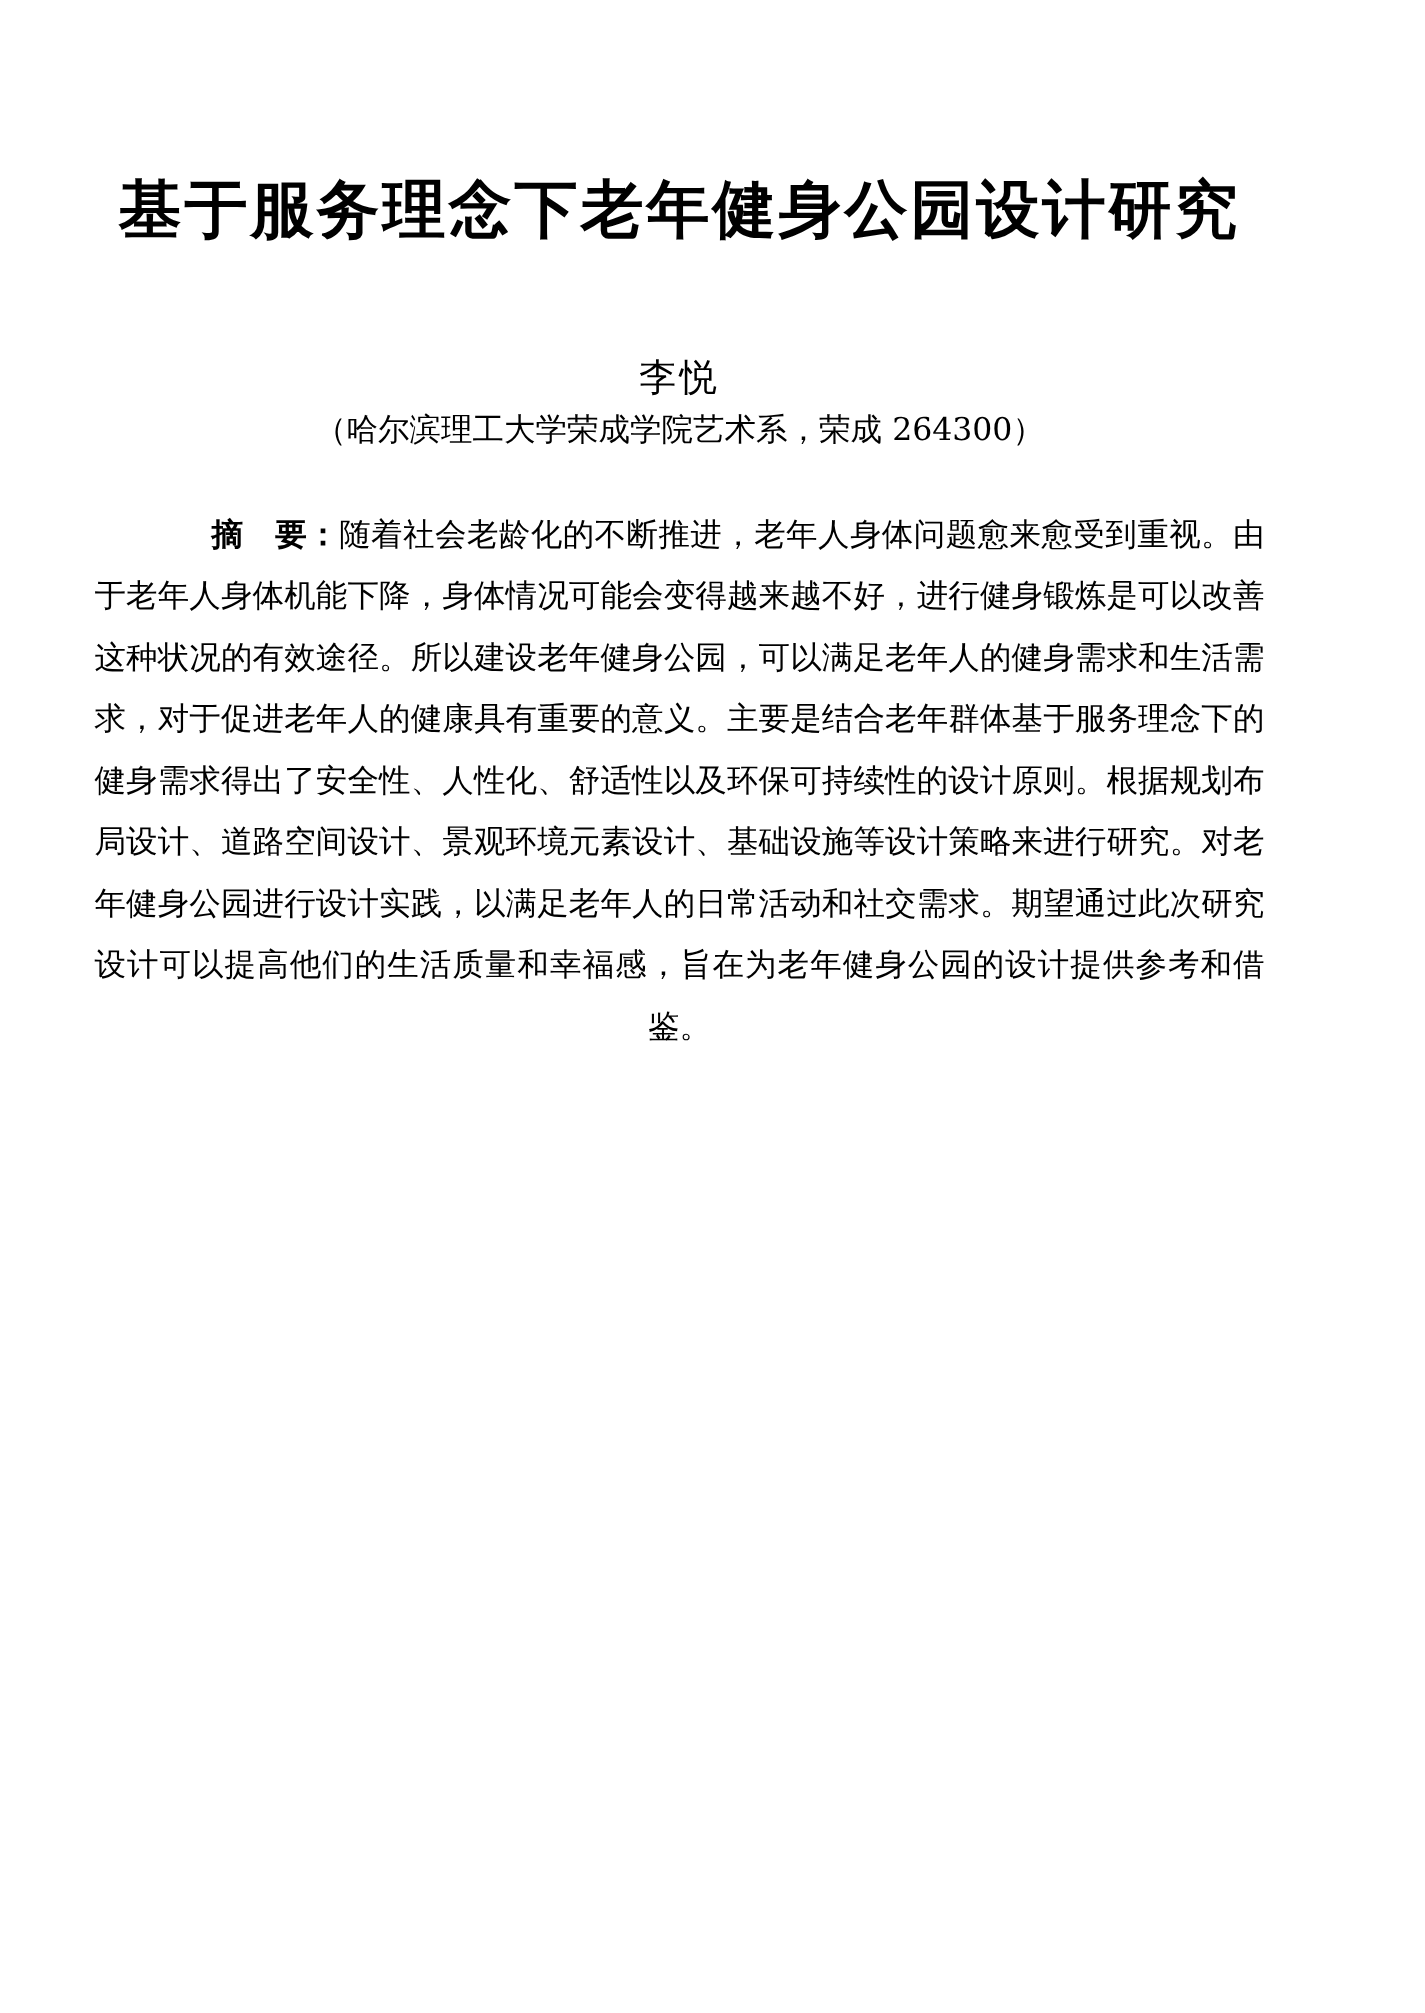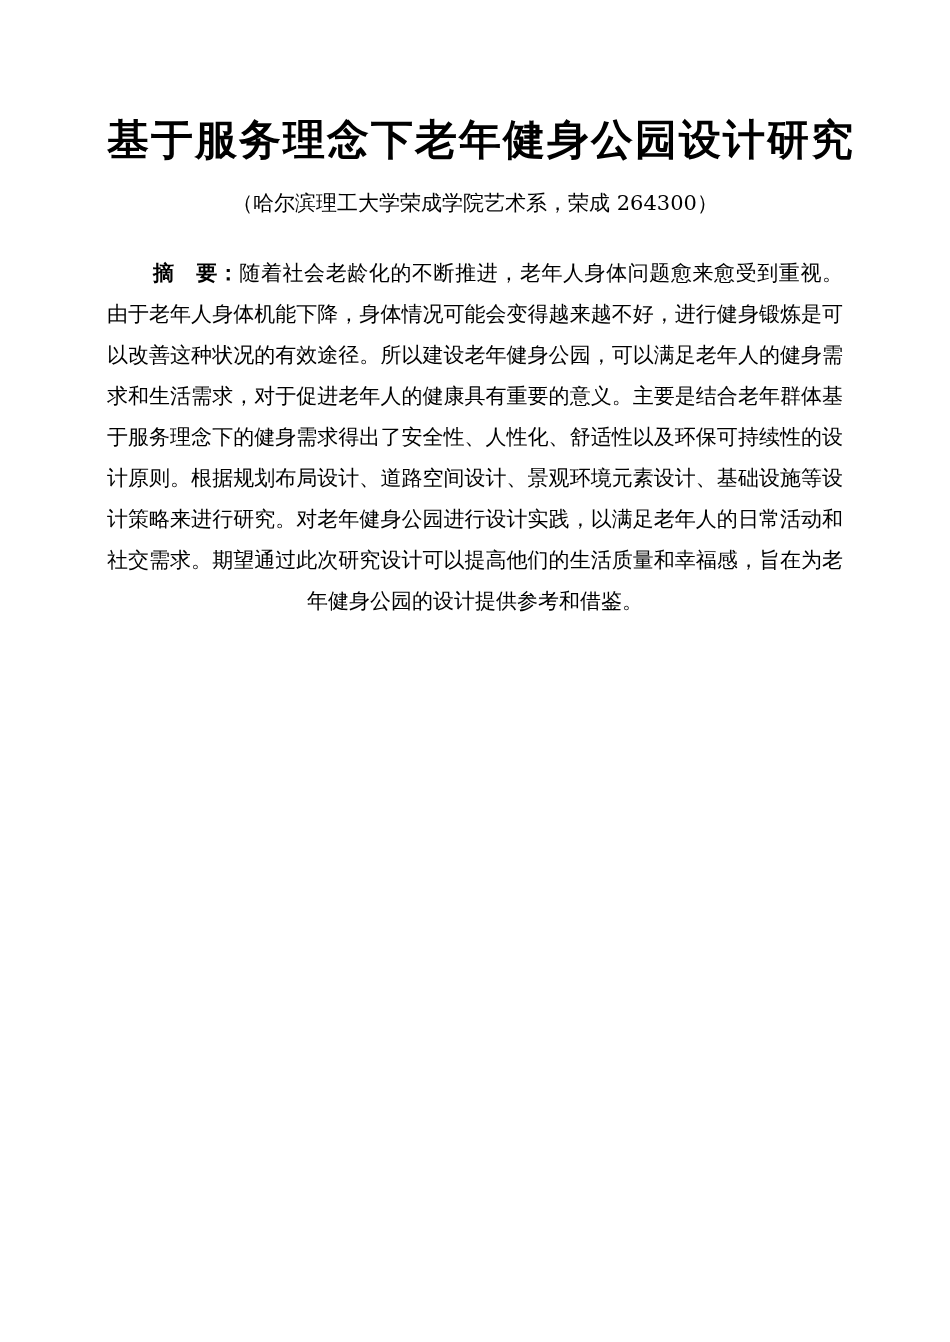--- a/index.html
+++ b/index.html
@@ -18,7 +18,7 @@
     box-sizing: border-box;
     width: 950px;
     height: 1273px;
-    padding: 112px 107px 0 107px;
+    padding: 112px 107px 0 63px;
     background: #ffffff;
   }
   .paper-title {

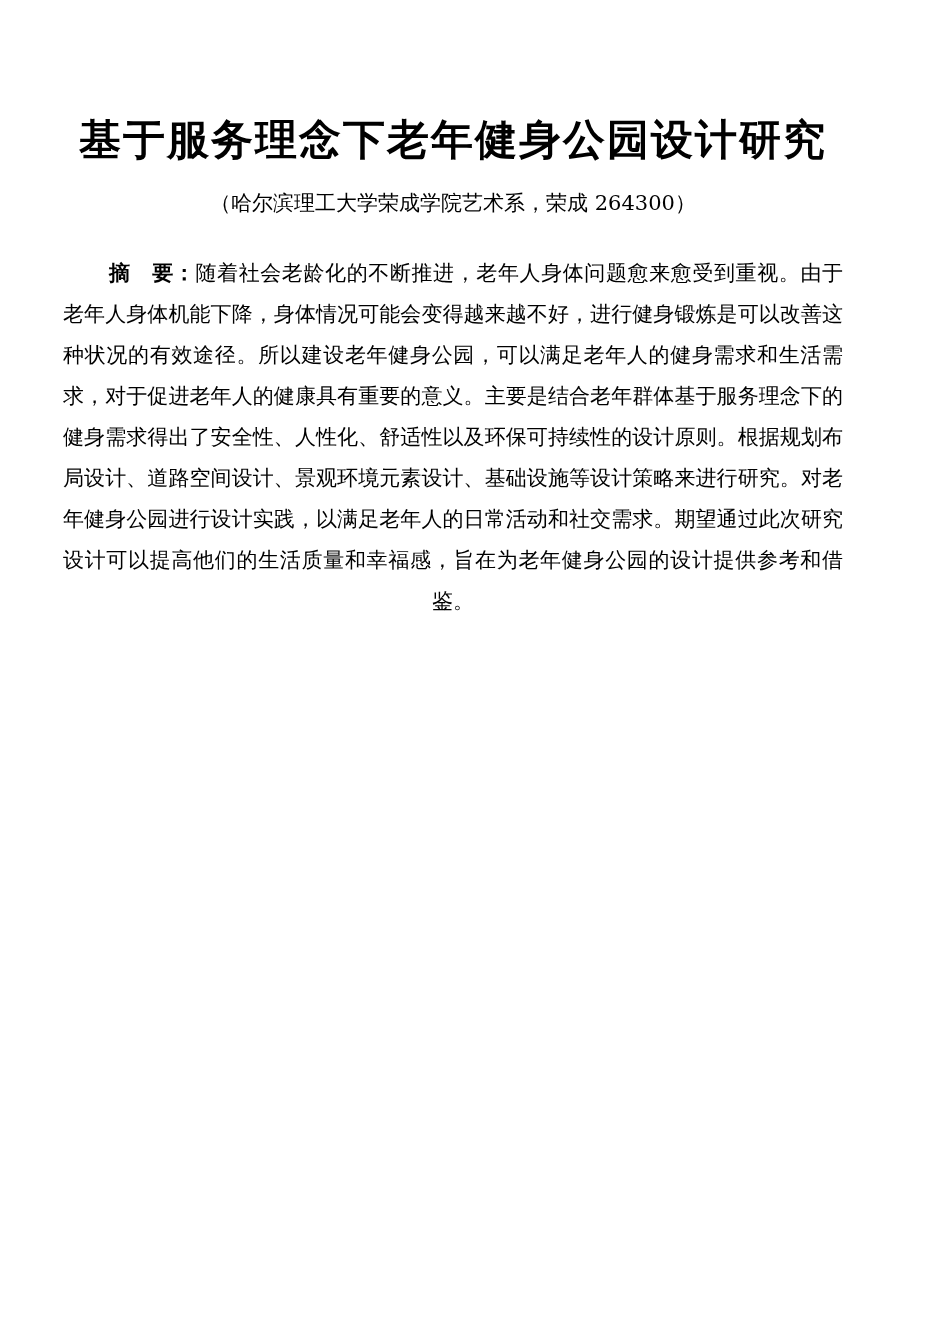--- a/index.html
+++ b/index.html
@@ -68,6 +68,7 @@
 
   <h1 class="paper-title">基于服务理念下老年健身公园设计研究</h1>
 
+  <div class="author">李悦</div>
 
   <div class="affiliation">（哈尔滨理工大学荣成学院艺术系，荣成 264300）</div>
 

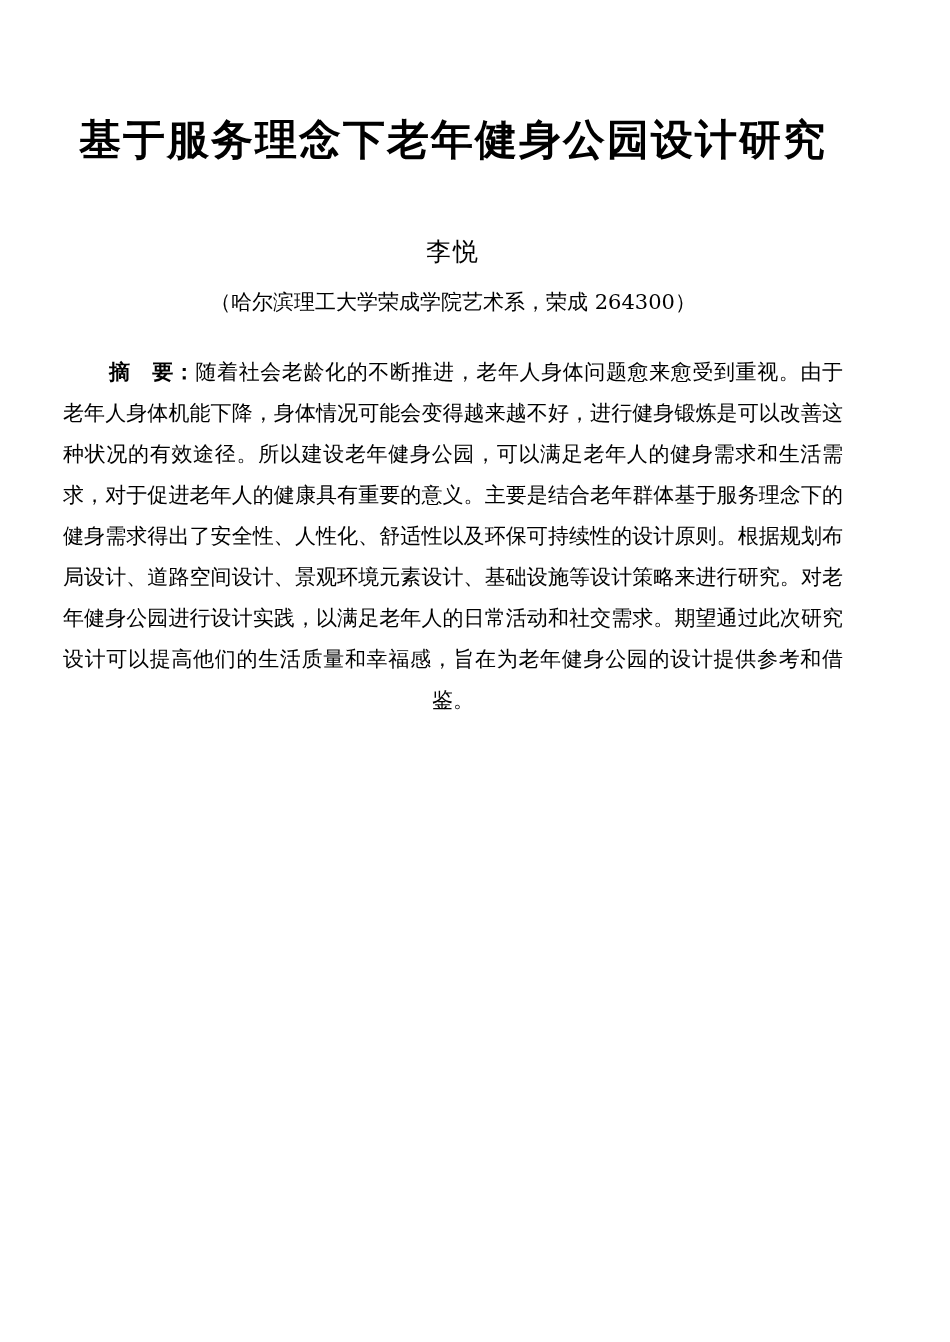--- a/index.html
+++ b/index.html
@@ -38,7 +38,7 @@
     letter-spacing: 2px;
   }
   .affiliation {
-    margin-top: 20px;
+    margin-top: 4px;
     font-size: 21px;
     text-align: center;
   }

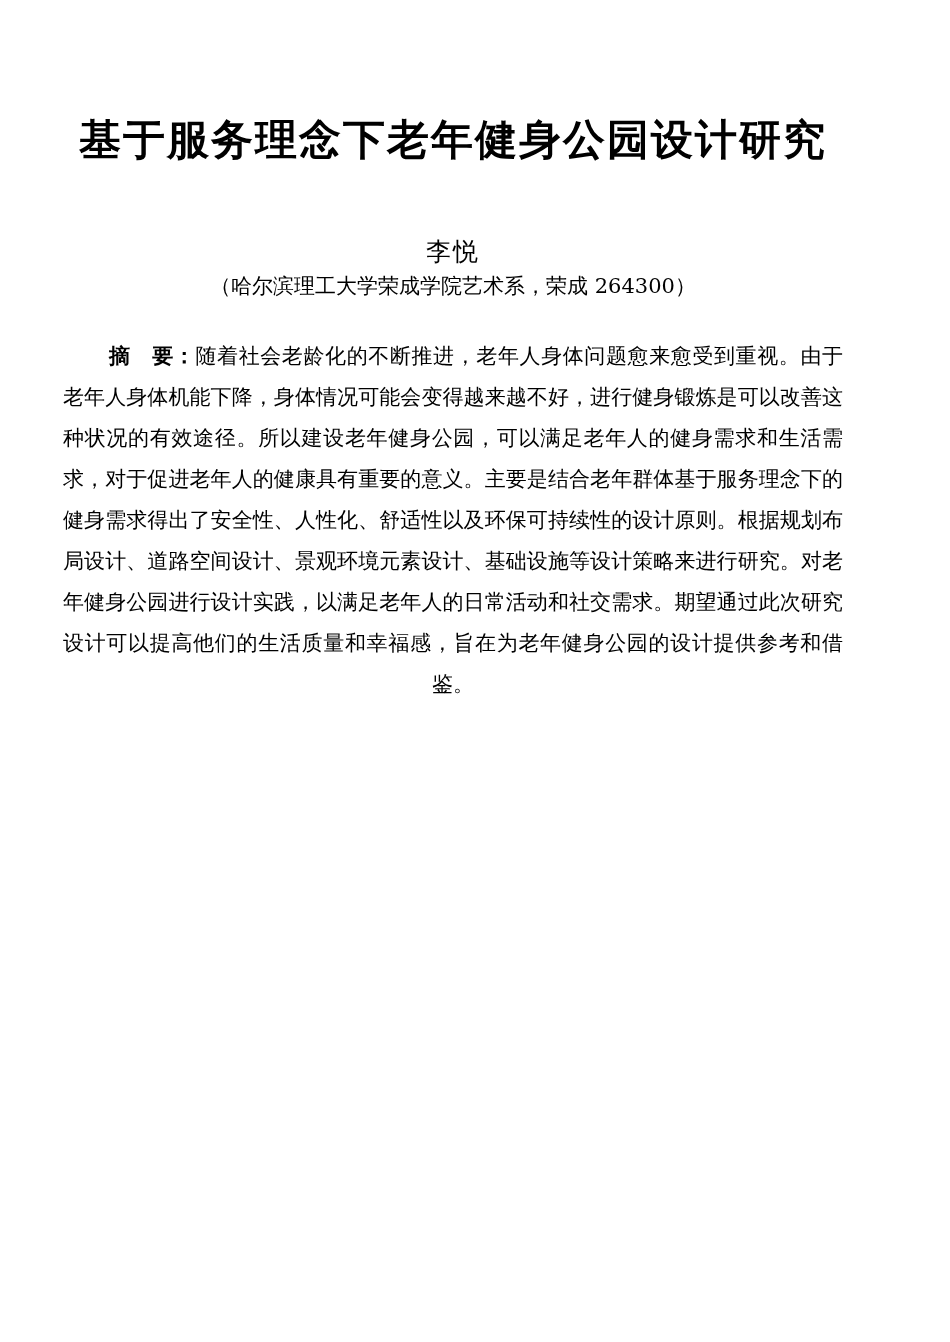--- a/index.html
+++ b/index.html
@@ -59,6 +59,7 @@
   .bold-label {
     font-weight: bold;
     font-family: "DejaVu Sans", "Liberation Sans", sans-serif;
+    margin-left: 32px;
   }
 </style>
 </head>

